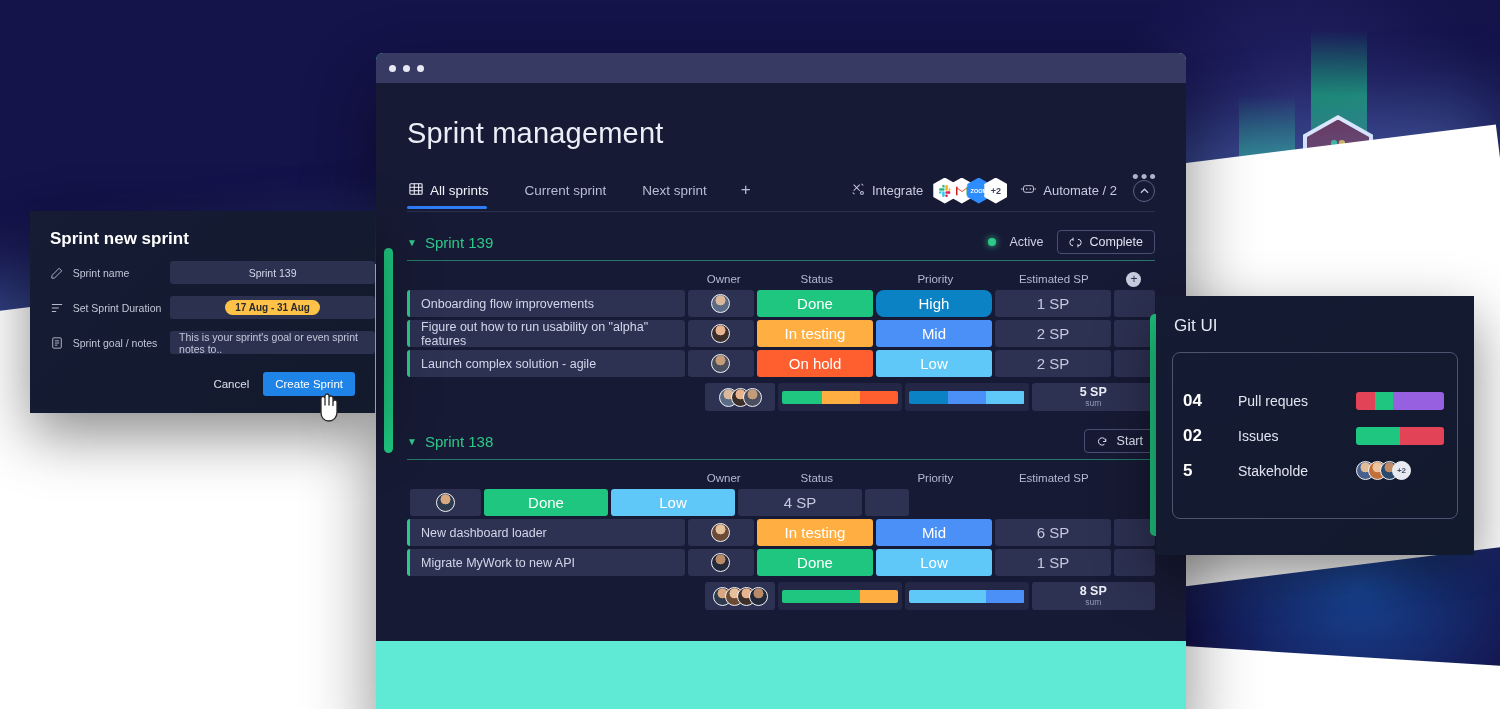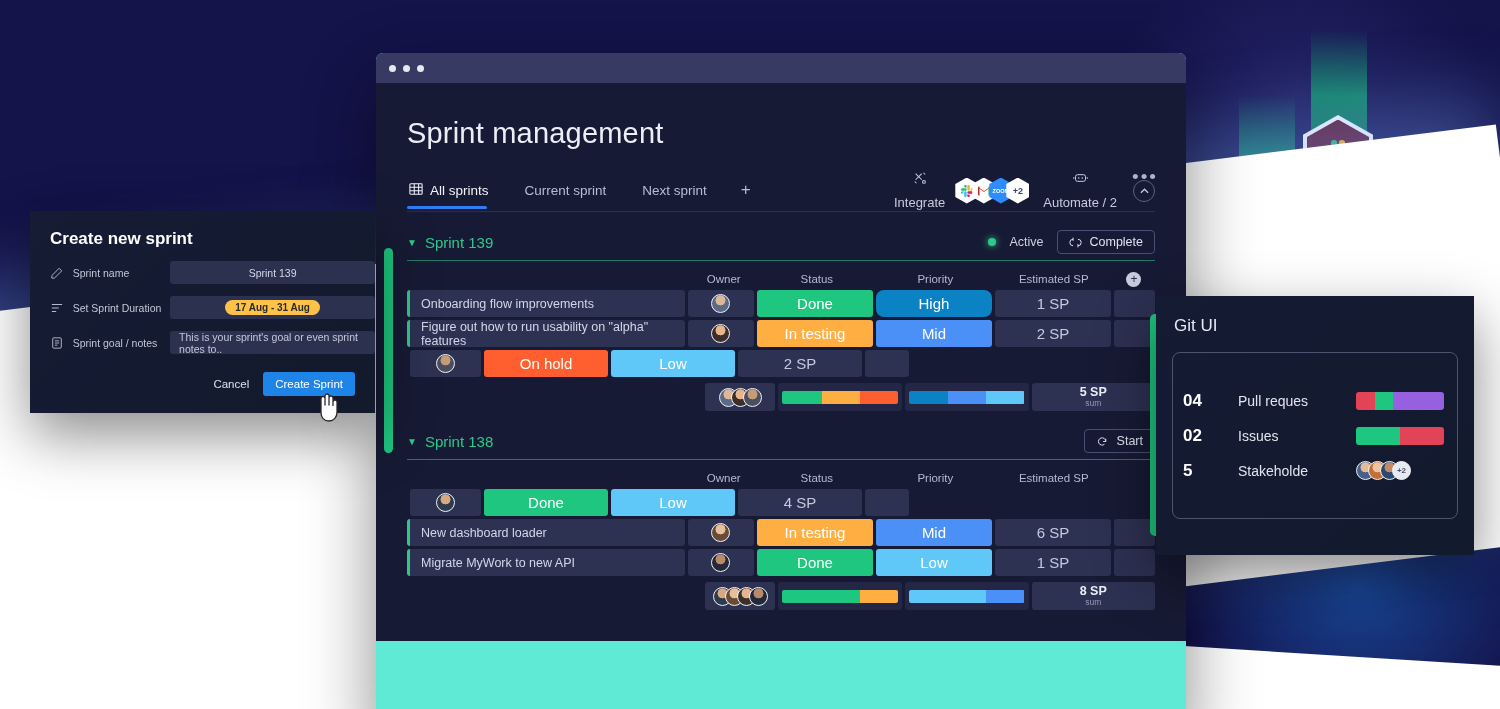--- a/index.html
+++ b/index.html
@@ -81,7 +81,7 @@
   .tabbar-right{
     margin-left:auto;display:flex;align-items:center;gap:0;padding-bottom:8px;
   }
-  .tb-item{display:flex;align-items:center;gap:7px;font-size:13px;color:#c7cbe0;cursor:pointer;flex-direction:column;}
+  .tb-item{display:flex;align-items:center;gap:7px;font-size:13px;color:#c7cbe0;cursor:pointer;}
   .mini-hexes{display:flex;align-items:center;margin:0 14px 0 10px;}
   .mhex{
     width:23px;height:26px;margin-left:-6px;

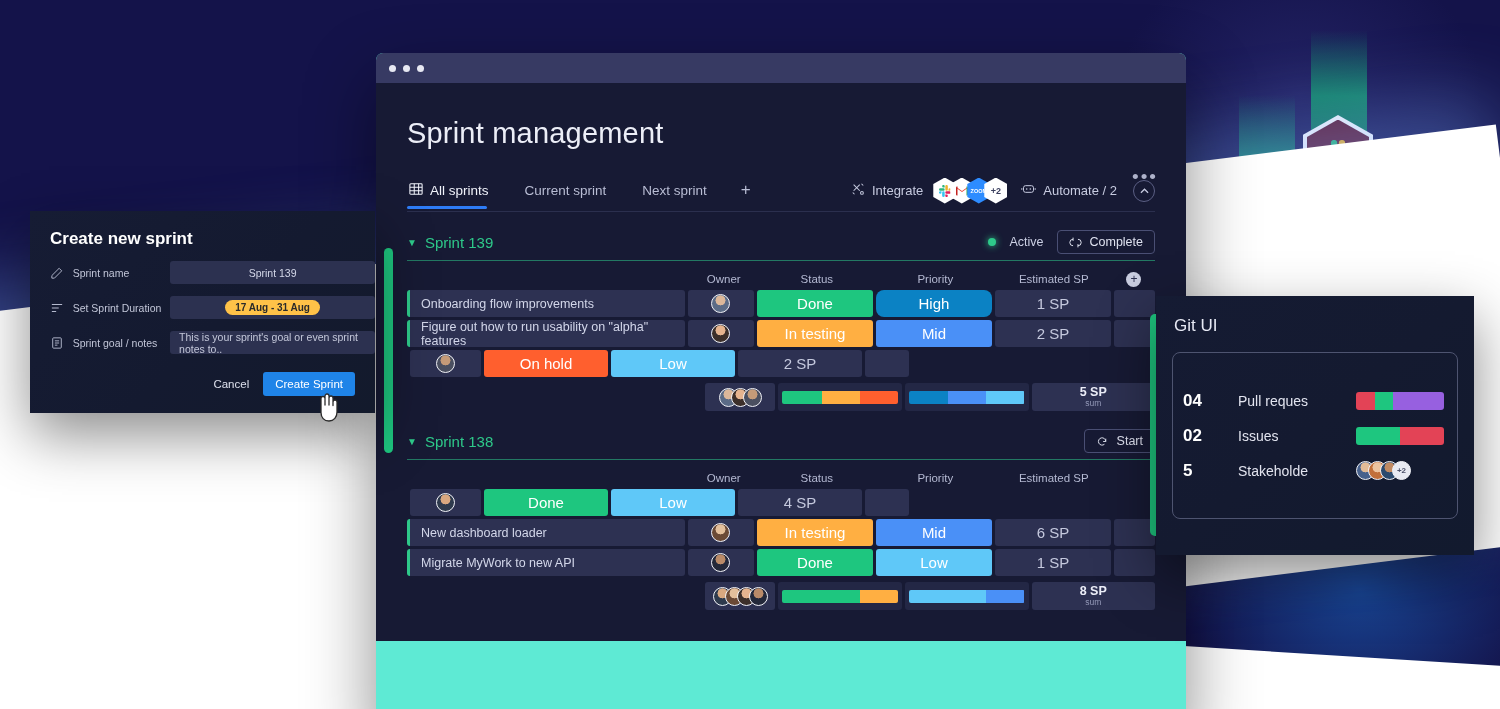--- a/index.html
+++ b/index.html
@@ -489,7 +489,7 @@
 </div>
 
 <div class="dialog">
-  <div class="dlg-title">Create new sprint</div>
+  <div class="dlg-title">Sprint new sprint</div>
 
   <div class="dlg-row">
     <span class="dlg-ic">

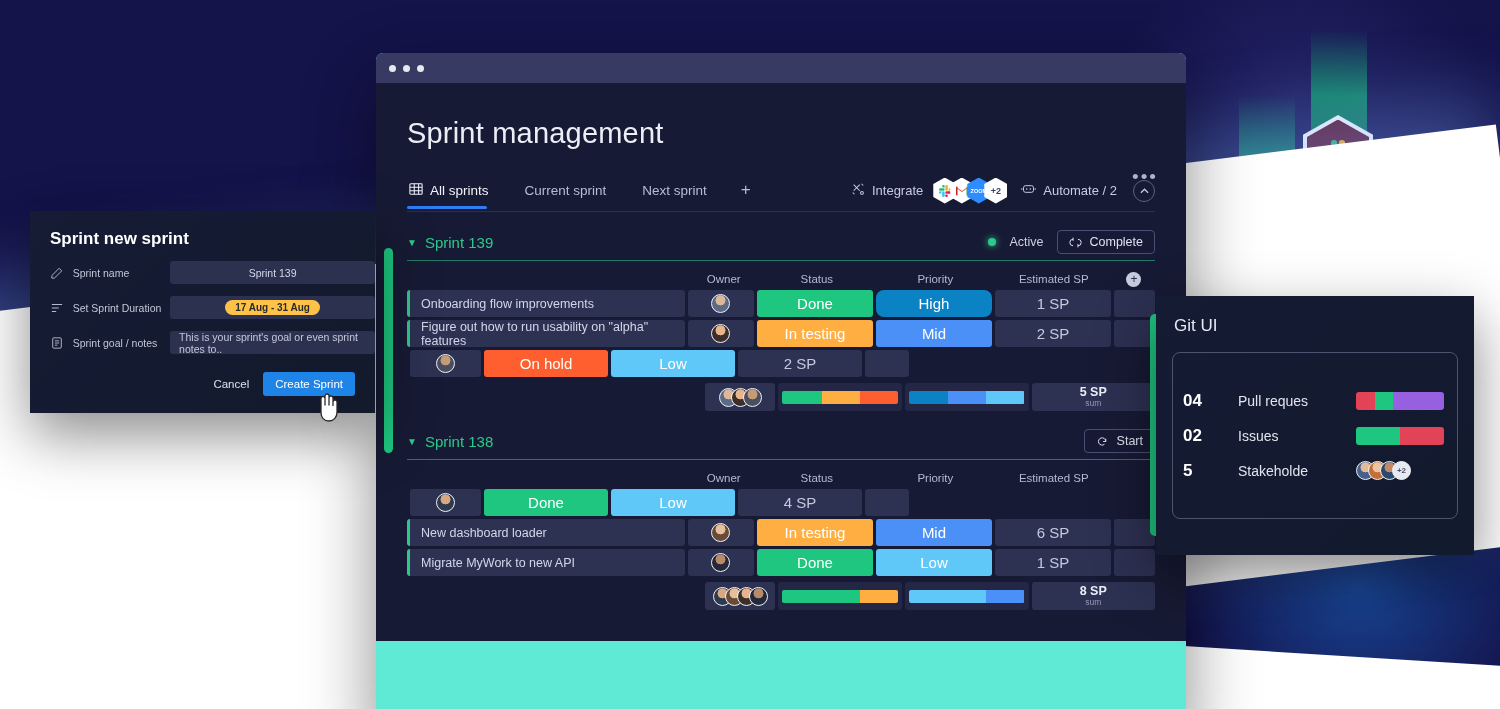--- a/index.html
+++ b/index.html
@@ -360,6 +360,7 @@
       <div class="cell cell-blank w-extra"></div>
     </div>
     <div class="trow">
+      <div class="cell-title">Launch complex solution - agile</div>
       <div class="cell cell-owner w-owner">
                 <span class="avatar " style="background:radial-gradient(circle at 50% 32%, #c59b78 0 34%, #4a4f60 36% 100%);"></span>
               </div>

